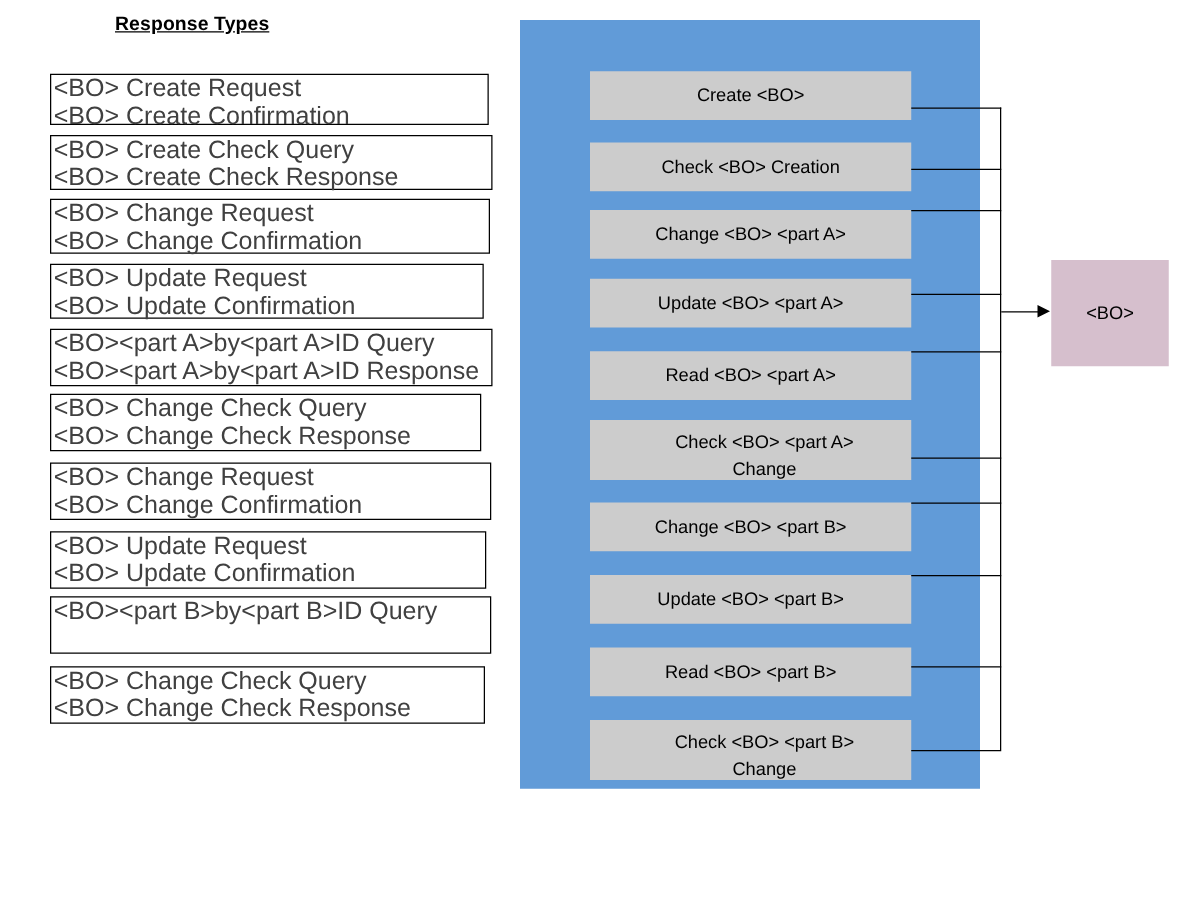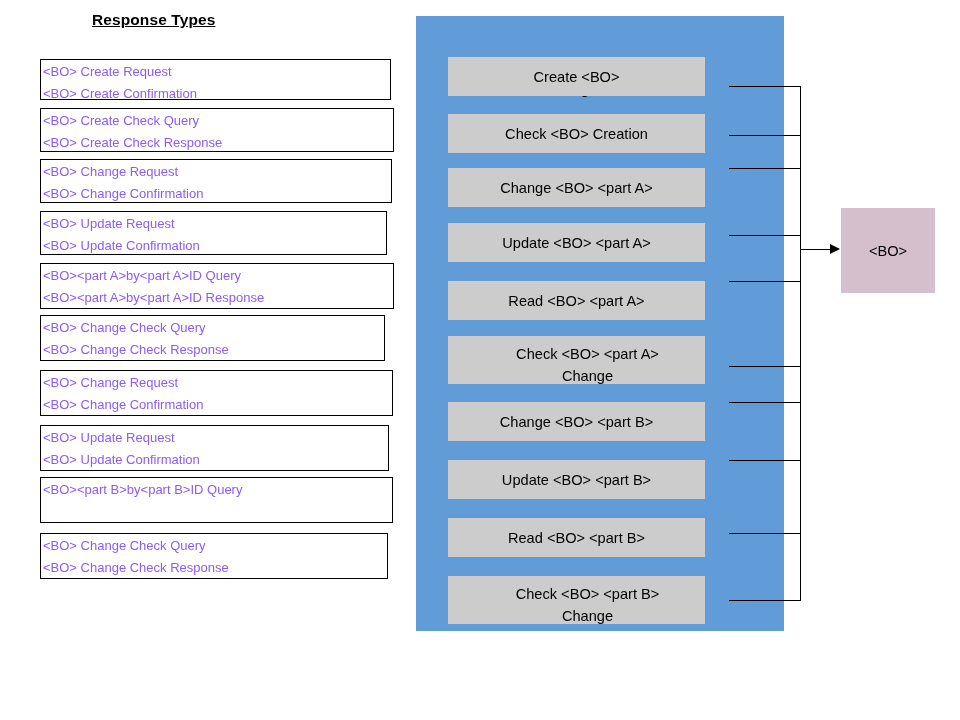--- a/index.html
+++ b/index.html
@@ -42,9 +42,9 @@
     padding: 1px 0 0 2px;
   }
   .msg-line {
-    font-size: 13px;
+    font-size: 20px;
     line-height: 21.5px;
-    color: #8b5cf6;
+    color: #404040;
     white-space: nowrap;
   }
 

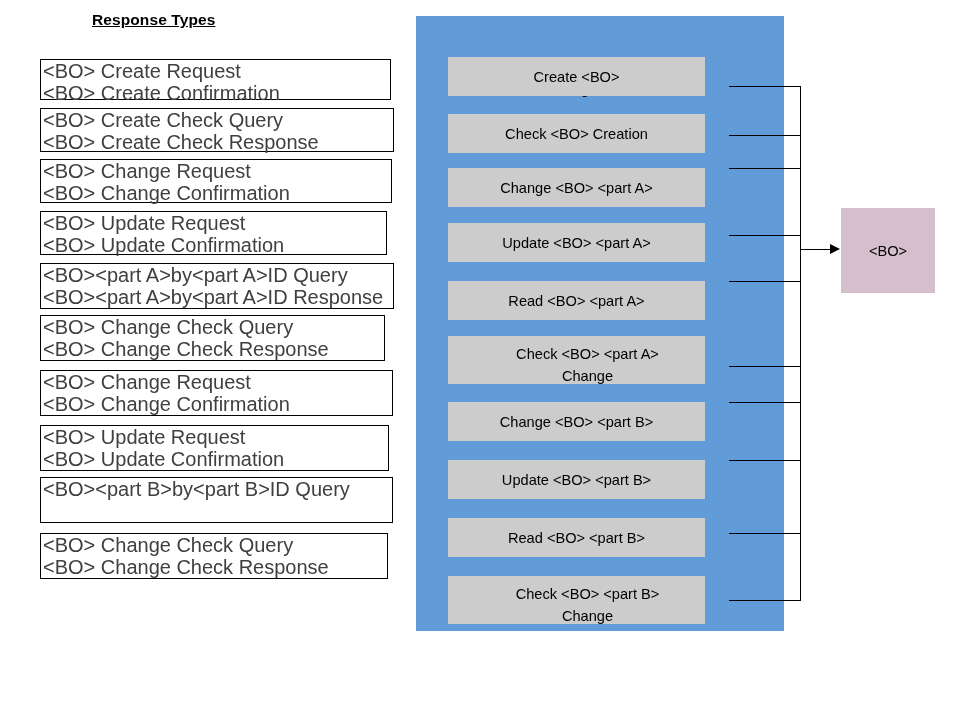--- a/index.html
+++ b/index.html
@@ -70,7 +70,7 @@
   }
   .op-box {
     position: absolute;
-    left: 448px;
+    left: 472px;
     width: 257px;
     box-sizing: border-box;
     background: #cccccc;

